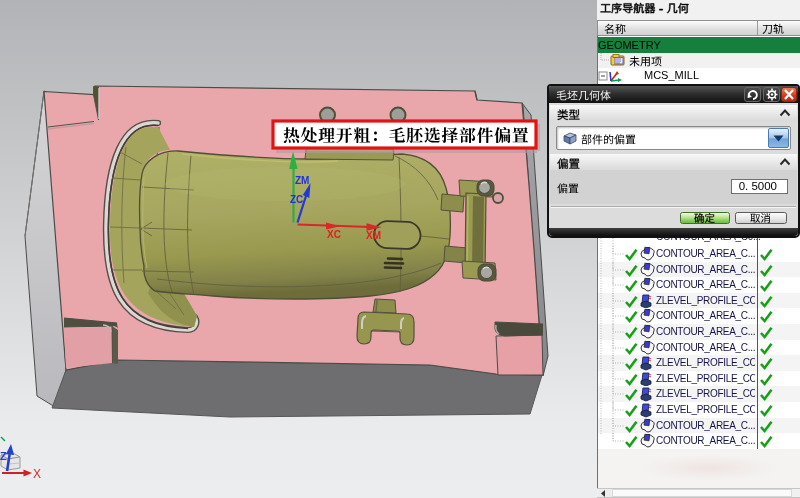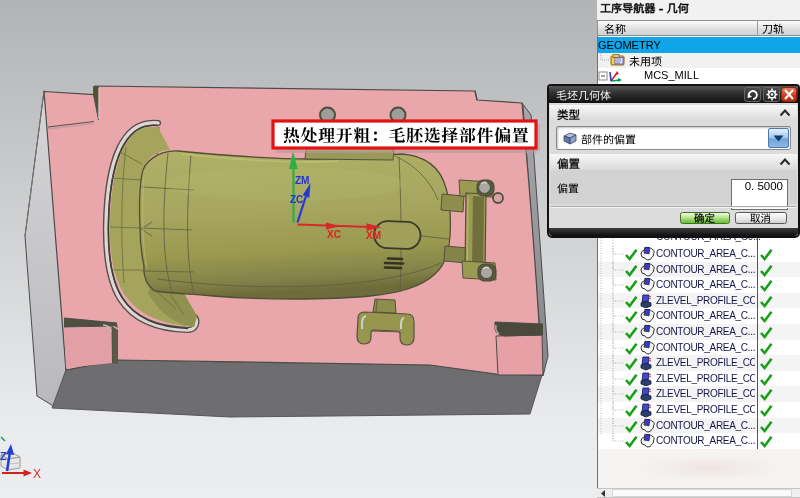--- a/index.html
+++ b/index.html
@@ -158,7 +158,7 @@
     </svg>
 <div style="position:absolute;left:757px;top:21px;width:1px;height:15px;background:#9a9a9a"></div>
 <div style="position:absolute;left:597px;top:36px;width:203px;height:452px;background:#fff;border-left:1px solid #707070;box-sizing:border-box"></div>
-<div style="position:absolute;left:598px;top:37px;width:202px;height:20px;background:#0ea5e9;font:11px 'Liberation Sans';color:#000;line-height:16px">GEOMETRY</div>
+<div style="position:absolute;left:598px;top:37px;width:202px;height:20px;background:#15803d;font:11px 'Liberation Sans';color:#000;line-height:16px">GEOMETRY</div>
 <div style="position:absolute;left:598px;top:53px;width:202px;height:15px;background:#f1f1f1"></div>
 <svg style="position:absolute;left:598px;top:53px" width="60" height="15">
       <path d="M3,0 V7 H12" stroke="#aaa" stroke-width="1" stroke-dasharray="1,1" fill="none"></path>

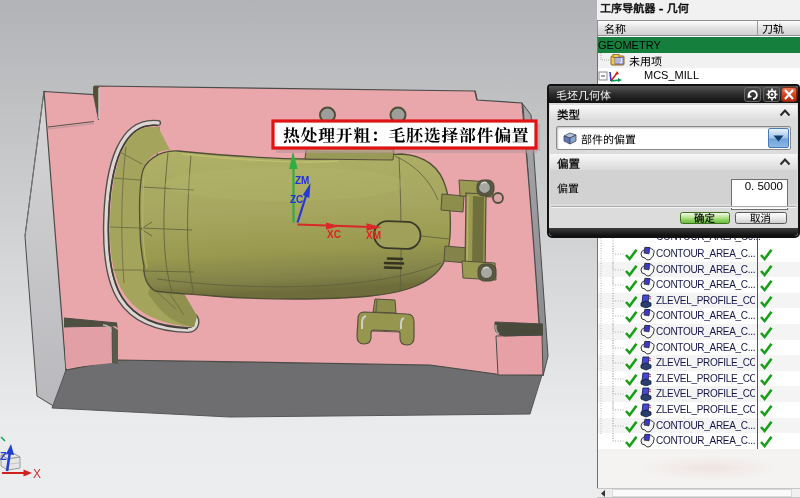--- a/index.html
+++ b/index.html
@@ -488,7 +488,7 @@
 <svg style="position:absolute;left:557px;top:181px" width="30" height="14">
       <path d="M3.9 3.4L3.9 5.7C3.9 7.4 3.9 9.9 3.1 11.8C3.3 11.9 3.6 12.1 3.8 12.3C4.5 10.5 4.7 7.9 4.7 6.1L10.1 6.1L10.1 3.4L7.6 3.4C7.4 3.1 7.2 2.6 7 2.2L6.2 2.4C6.4 2.7 6.6 3.1 6.7 3.4ZM3.1 2.3C2.5 4 1.4 5.6 0.3 6.7C0.5 6.9 0.7 7.3 0.8 7.5C1.2 7.1 1.6 6.6 1.9 6.1L1.9 12.4L2.7 12.4L2.7 4.9C3.1 4.2 3.5 3.4 3.8 2.5ZM4.7 4.2L9.2 4.2L9.2 5.4L4.7 5.4ZM9.6 7.5L9.6 9.2L8.5 9.2L8.5 7.5ZM4.8 6.9L4.8 12.3L5.5 12.3L5.5 9.8L6.4 9.8L6.4 12L7 12L7 9.8L8 9.8L8 12L8.5 12L8.5 9.8L9.6 9.8L9.6 11.5C9.6 11.6 9.5 11.7 9.4 11.7C9.3 11.7 9.1 11.7 8.7 11.7C8.8 11.8 8.9 12.1 8.9 12.3C9.4 12.3 9.7 12.3 10 12.2C10.2 12.1 10.2 11.9 10.2 11.5L10.2 6.9ZM5.5 9.2L5.5 7.5L6.4 7.5L6.4 9.2ZM7 7.5L8 7.5L8 9.2L7 9.2ZM18.2 3.3L20 3.3L20 4.3L18.2 4.3ZM15.6 3.3L17.4 3.3L17.4 4.3L15.6 4.3ZM13.1 3.3L14.8 3.3L14.8 4.3L13.1 4.3ZM13.1 6.8L13.1 11.4L11.6 11.4L11.6 12.1L21.4 12.1L21.4 11.4L19.9 11.4L19.9 6.8L16.4 6.8L16.6 6.2L21.1 6.2L21.1 5.5L16.7 5.5L16.8 4.9L20.8 4.9L20.8 2.7L12.3 2.7L12.3 4.9L16 4.9L15.9 5.5L11.7 5.5L11.7 6.2L15.8 6.2L15.7 6.8ZM13.9 11.4L13.9 10.8L19.1 10.8L19.1 11.4ZM13.9 8.5L19.1 8.5L19.1 9.1L13.9 9.1ZM13.9 8L13.9 7.4L19.1 7.4L19.1 8ZM13.9 9.6L19.1 9.6L19.1 10.3L13.9 10.3Z" fill="#000"></path>
     </svg>
-<div style="position:absolute;left:731px;top:179px;width:57px;height:31px;background:#fff;border:1px solid #707070;box-sizing:border-box;font:11.5px 'Liberation Sans';color:#000;text-align:right;line-height:13px;padding-right:4px">0. 5000</div>
+<div style="position:absolute;left:731px;top:179px;width:57px;height:15px;background:#fff;border:1px solid #707070;box-sizing:border-box;font:11.5px 'Liberation Sans';color:#000;text-align:right;line-height:13px;padding-right:10px">0. 5000</div>
 <div style="position:absolute;left:551px;top:206px;width:245px;height:1px;background:#aaa"></div>
 <div style="position:absolute;left:551px;top:207px;width:245px;height:1px;background:#f5f5f5"></div>
 <div style="position:absolute;left:680px;top:211.5px;width:50px;height:12.5px;background:linear-gradient(#f0fae8,#b8e391 45%,#7ecb52 80%,#6bbf41);border:1.2px solid #41701f;border-radius:2.5px;box-sizing:border-box"></div>

